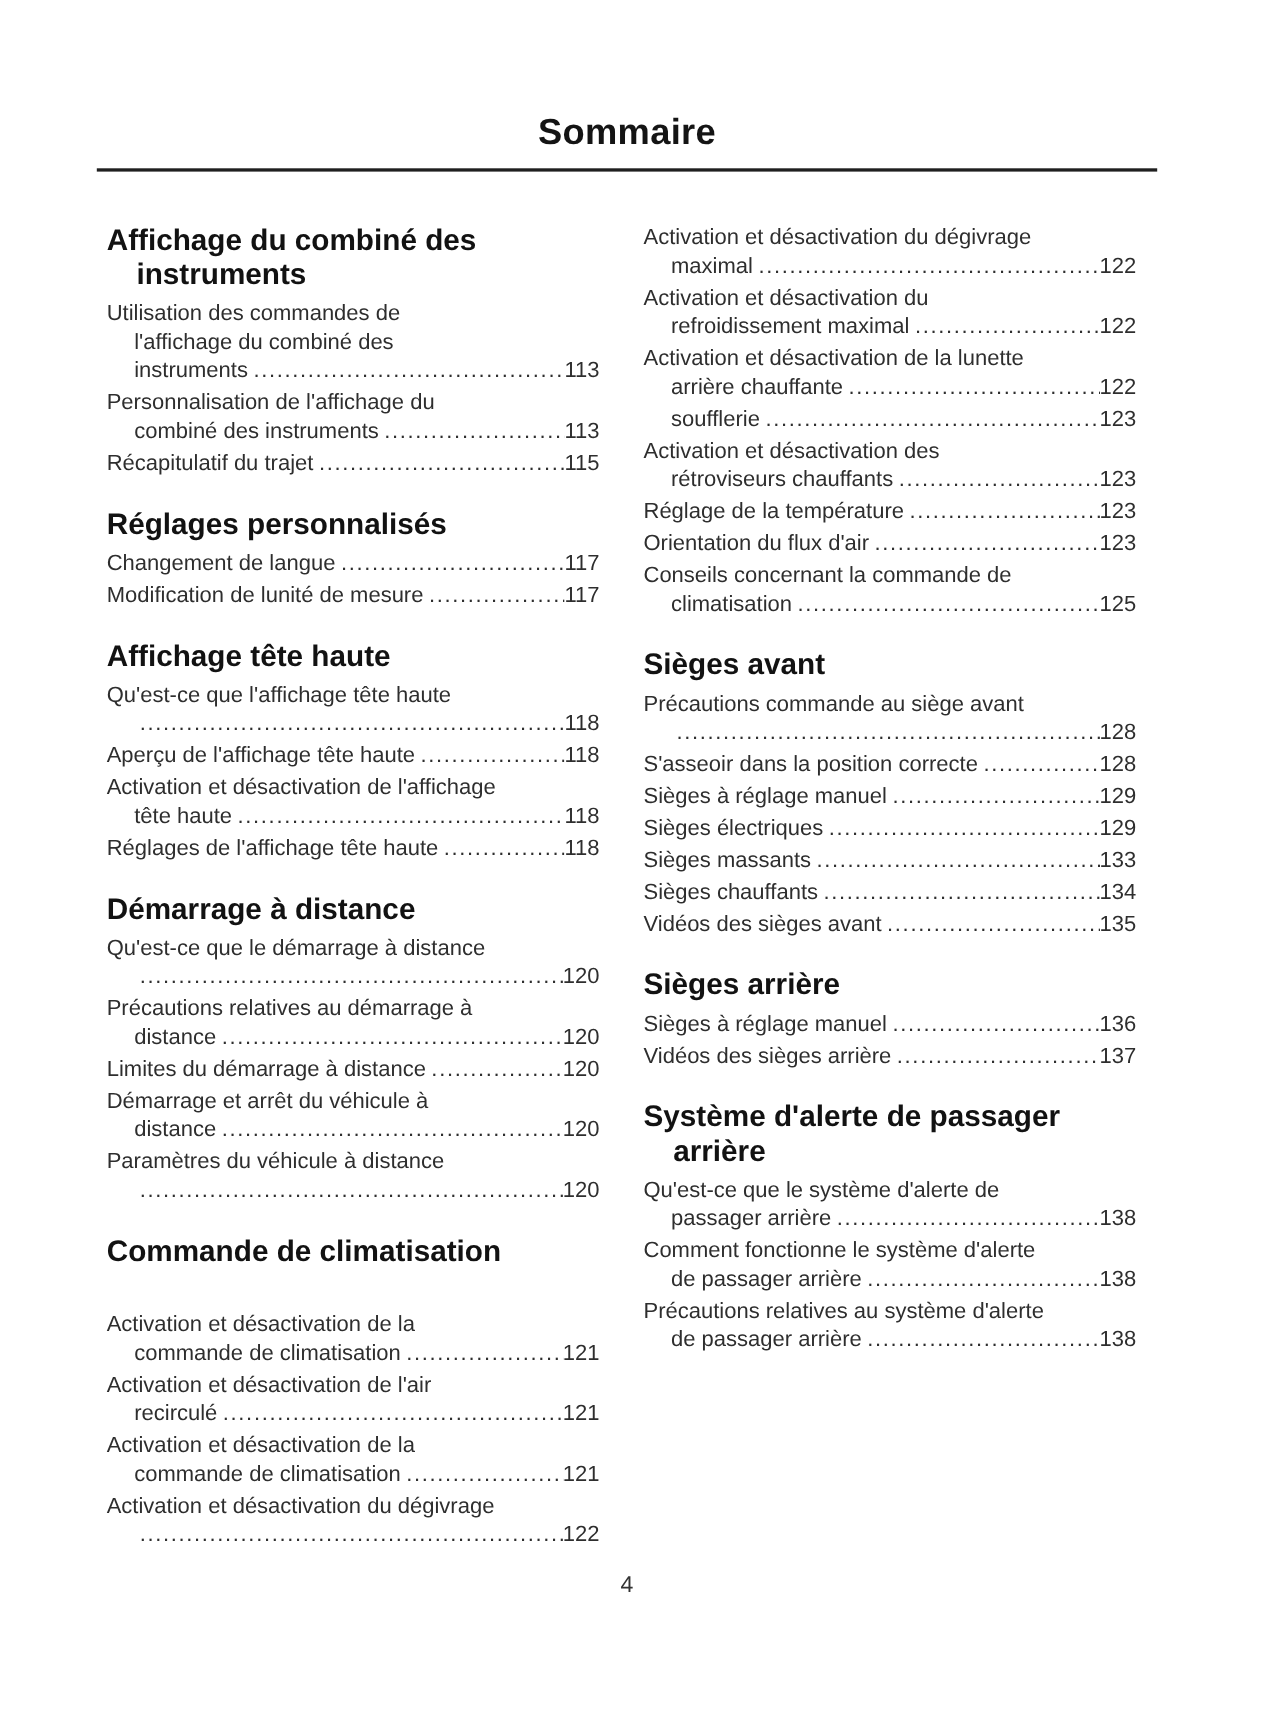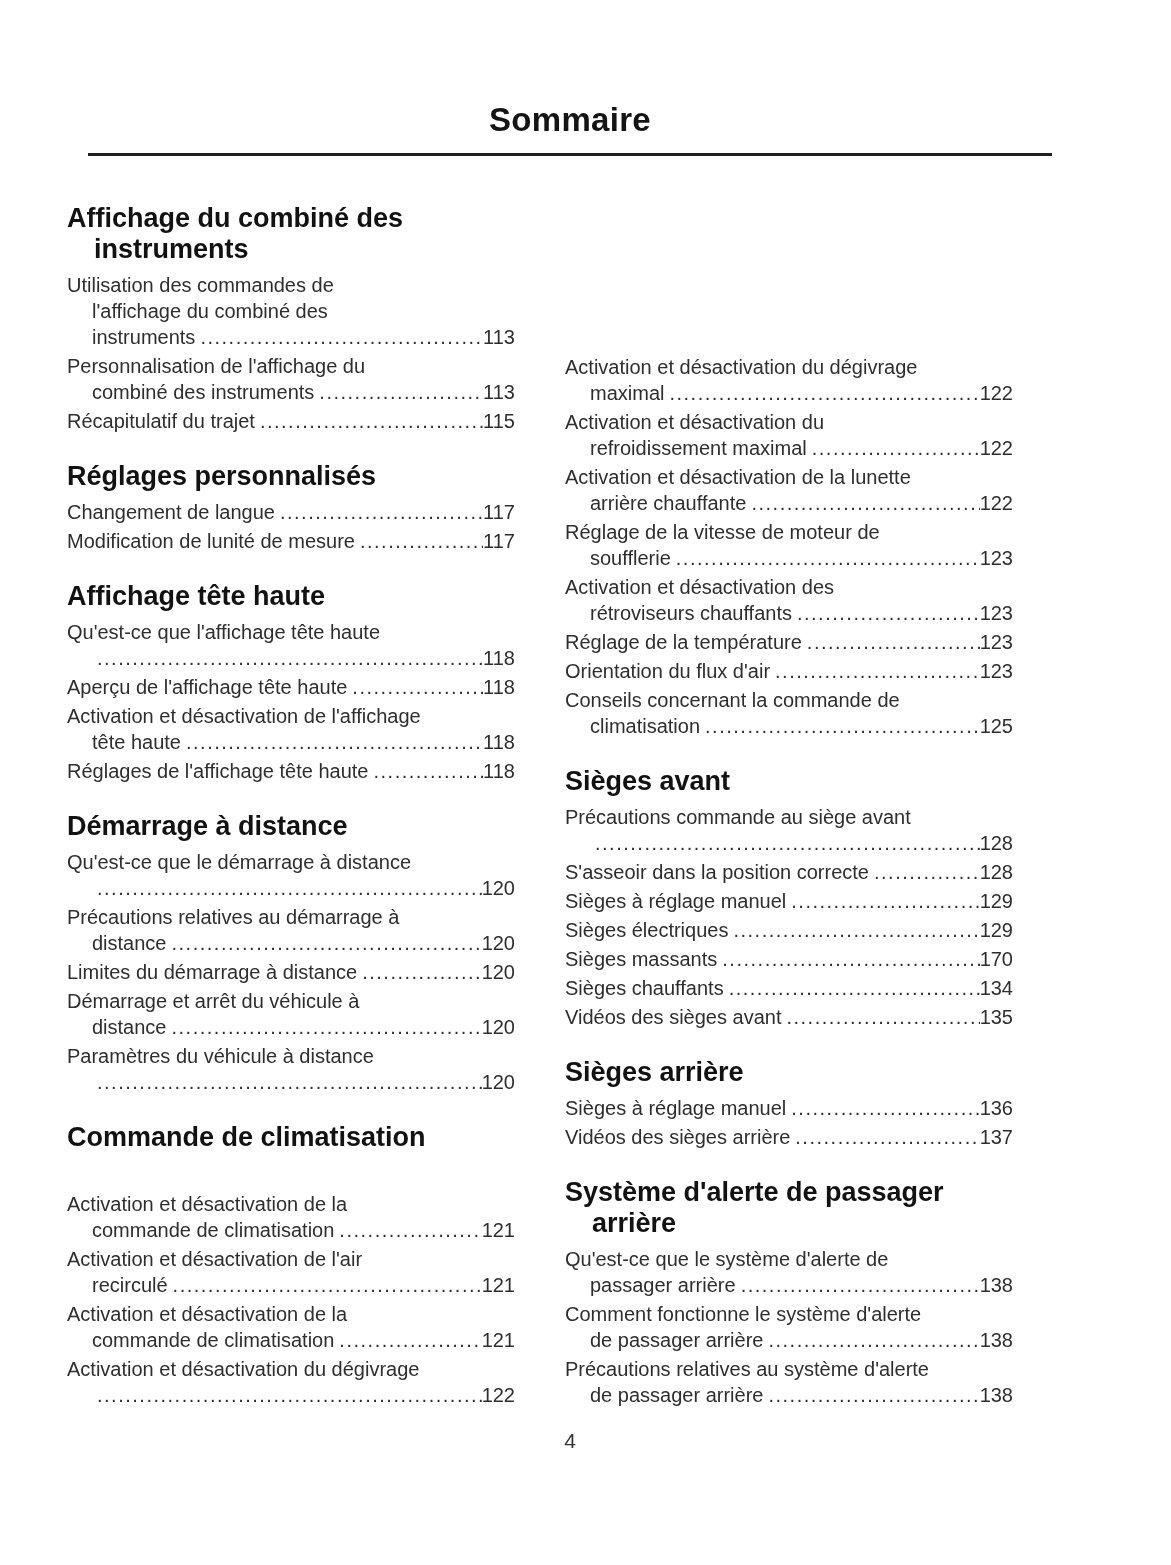--- a/index.html
+++ b/index.html
@@ -27,10 +27,9 @@
   }
   .columns {
     display: flex;
-    gap: 50px;
-    margin: 47px 0 0 67px;
+    gap: 40px;
+    margin: 47px 0 0 97px;
     width: 946px;
-    align-items: flex-end;
   }
   .toc-column { width: 448px; flex: 0 0 448px; }
   .toc-section { margin-bottom: 27px; }

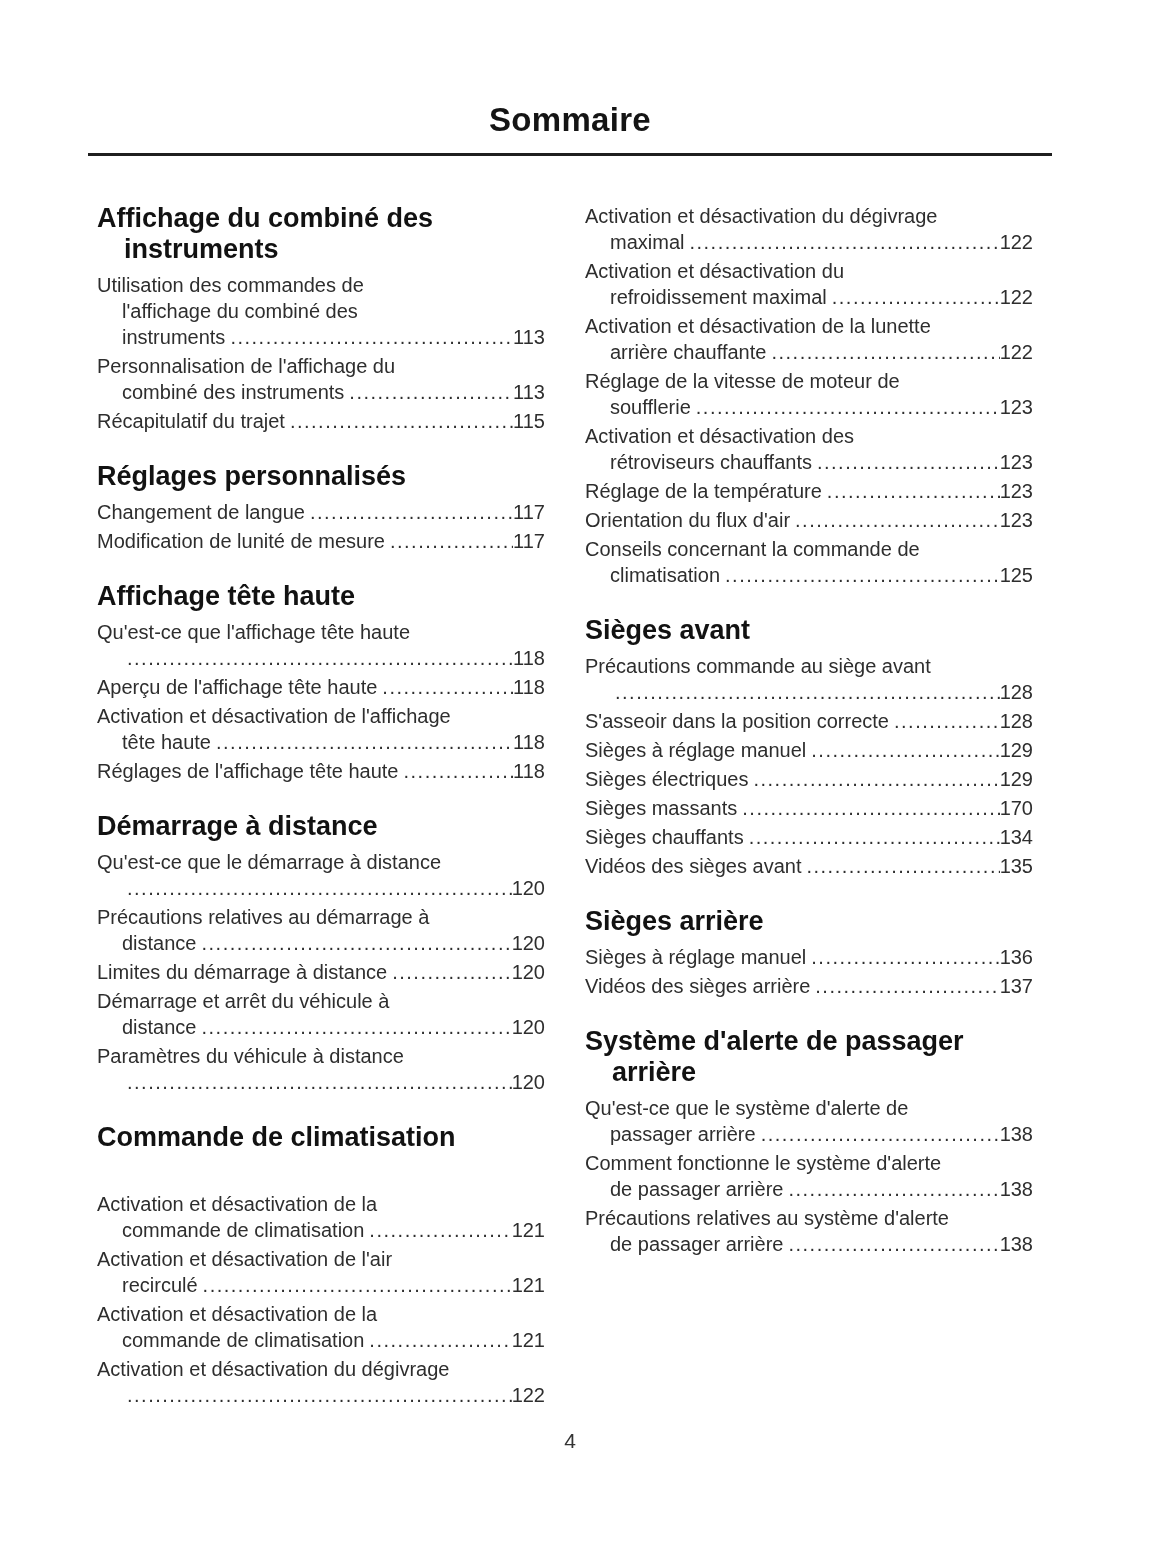--- a/index.html
+++ b/index.html
@@ -281,7 +281,6 @@
             </div>
           </div>
           <div class="toc-entry">
-            <div class="entry-line">Réglage de la vitesse de moteur de</div>
             <div class="entry-line cont last">
               <span class="t">soufflerie</span>
               <span class="dots"></span>

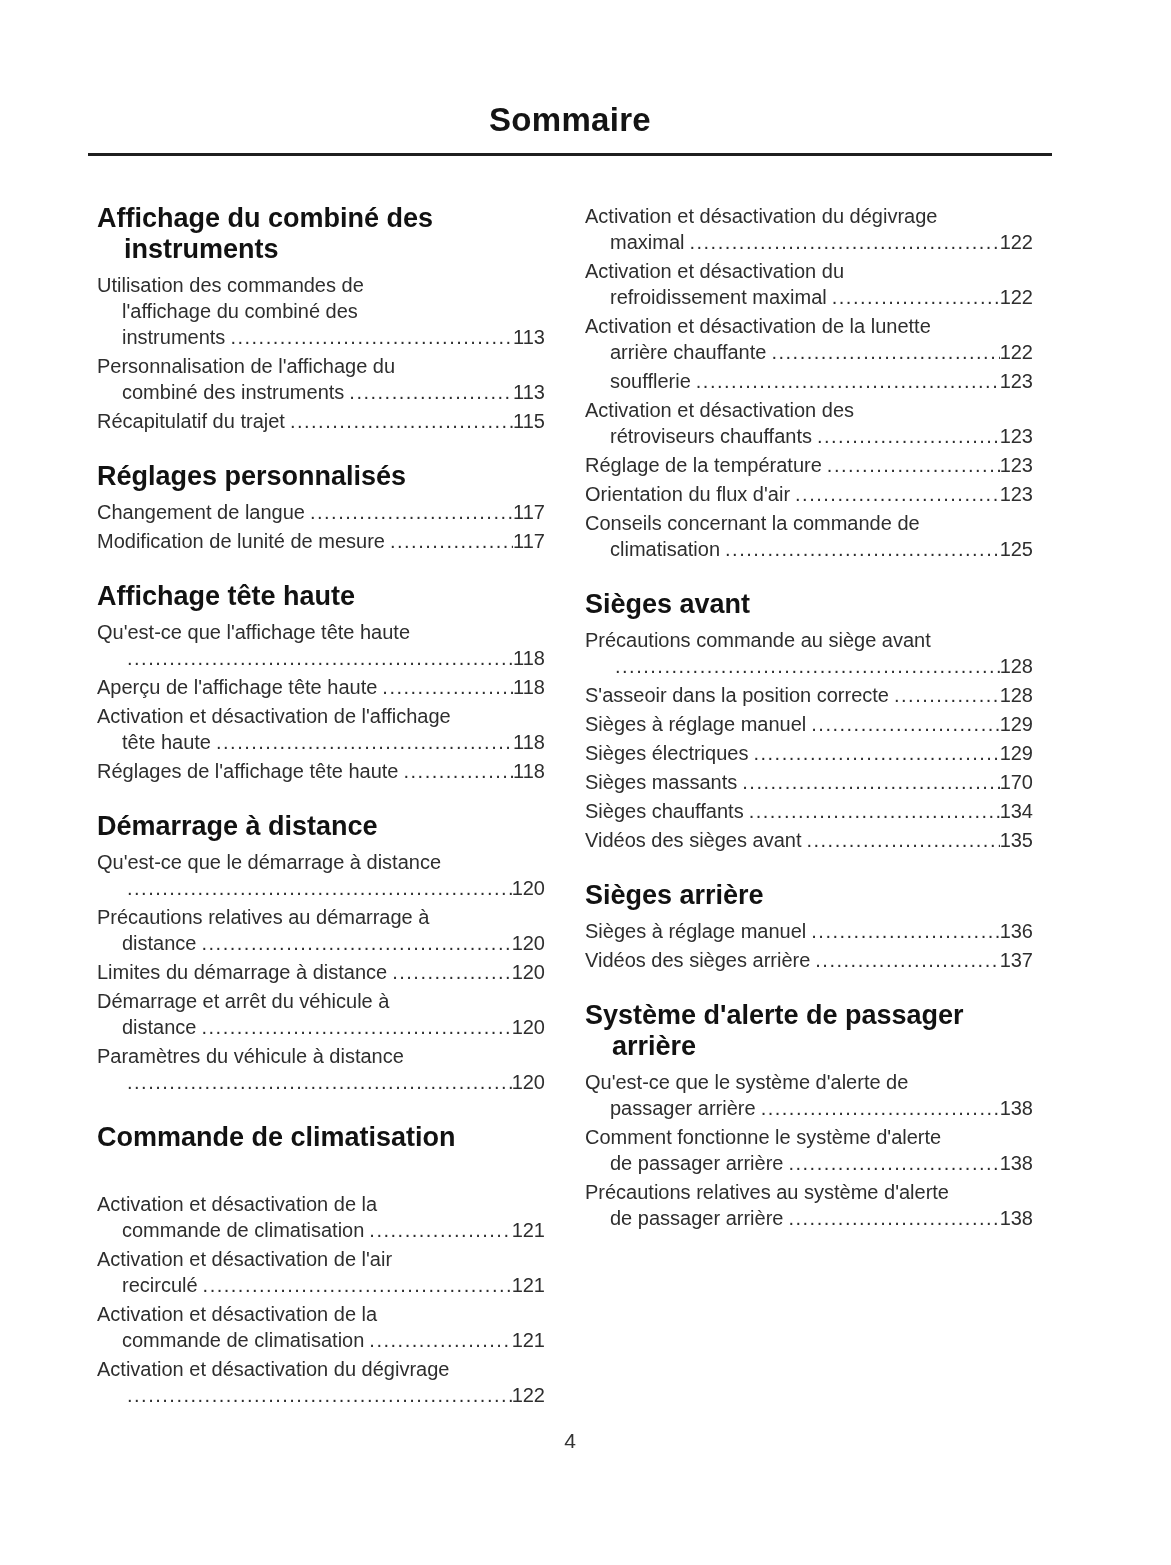--- a/index.html
+++ b/index.html
@@ -355,7 +355,7 @@
             <div class="entry-line last">
               <span class="t">Sièges massants</span>
               <span class="dots"></span>
-              <span class="page-num">170</span>
+              <span class="page-num">133</span>
             </div>
           </div>
           <div class="toc-entry">

